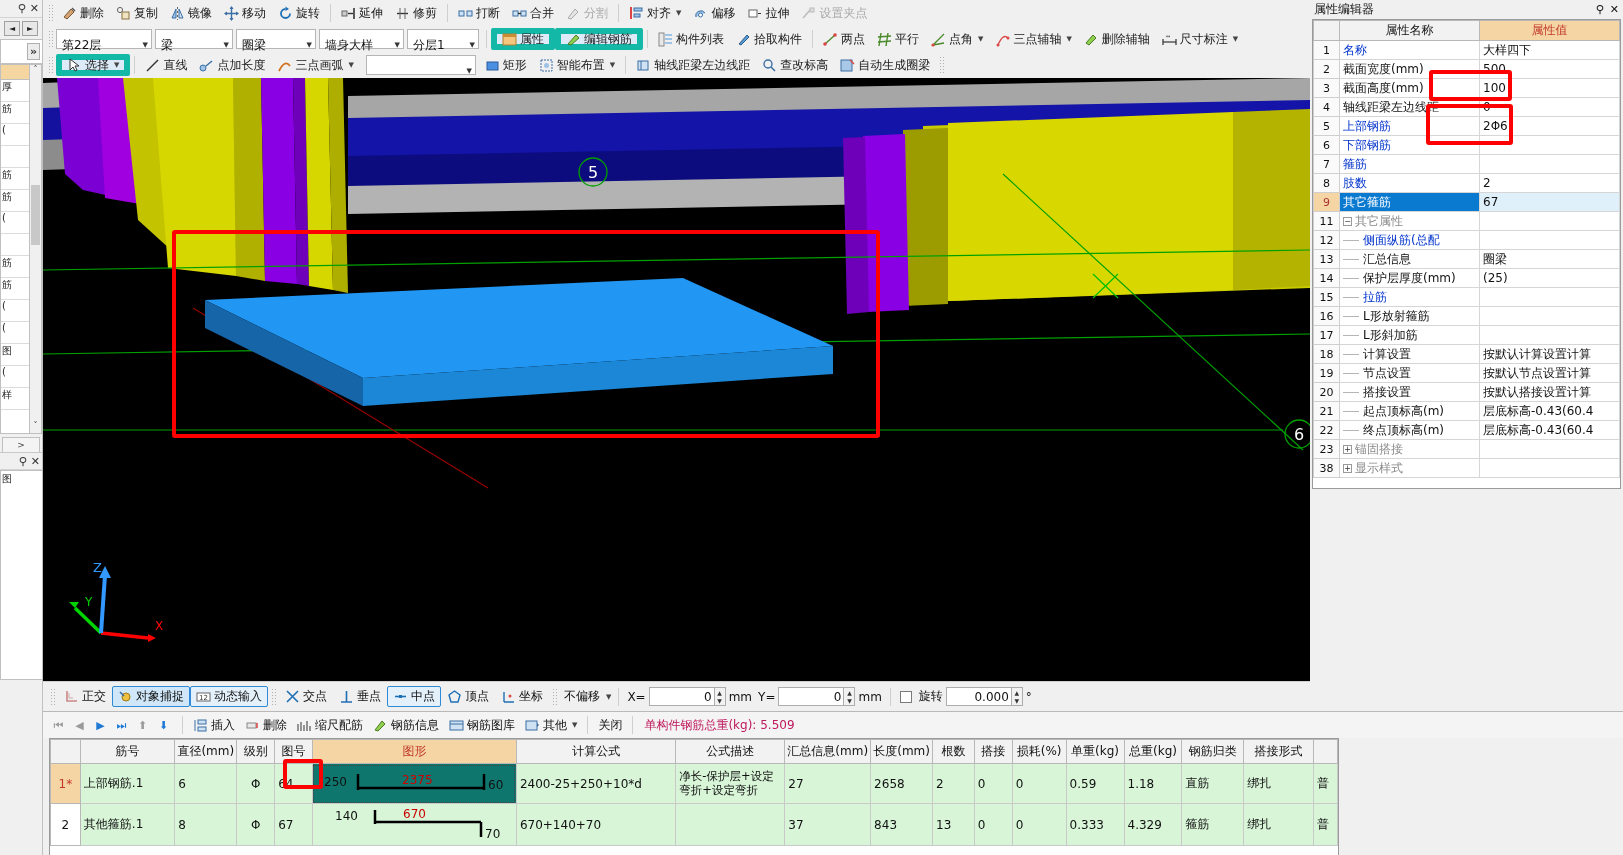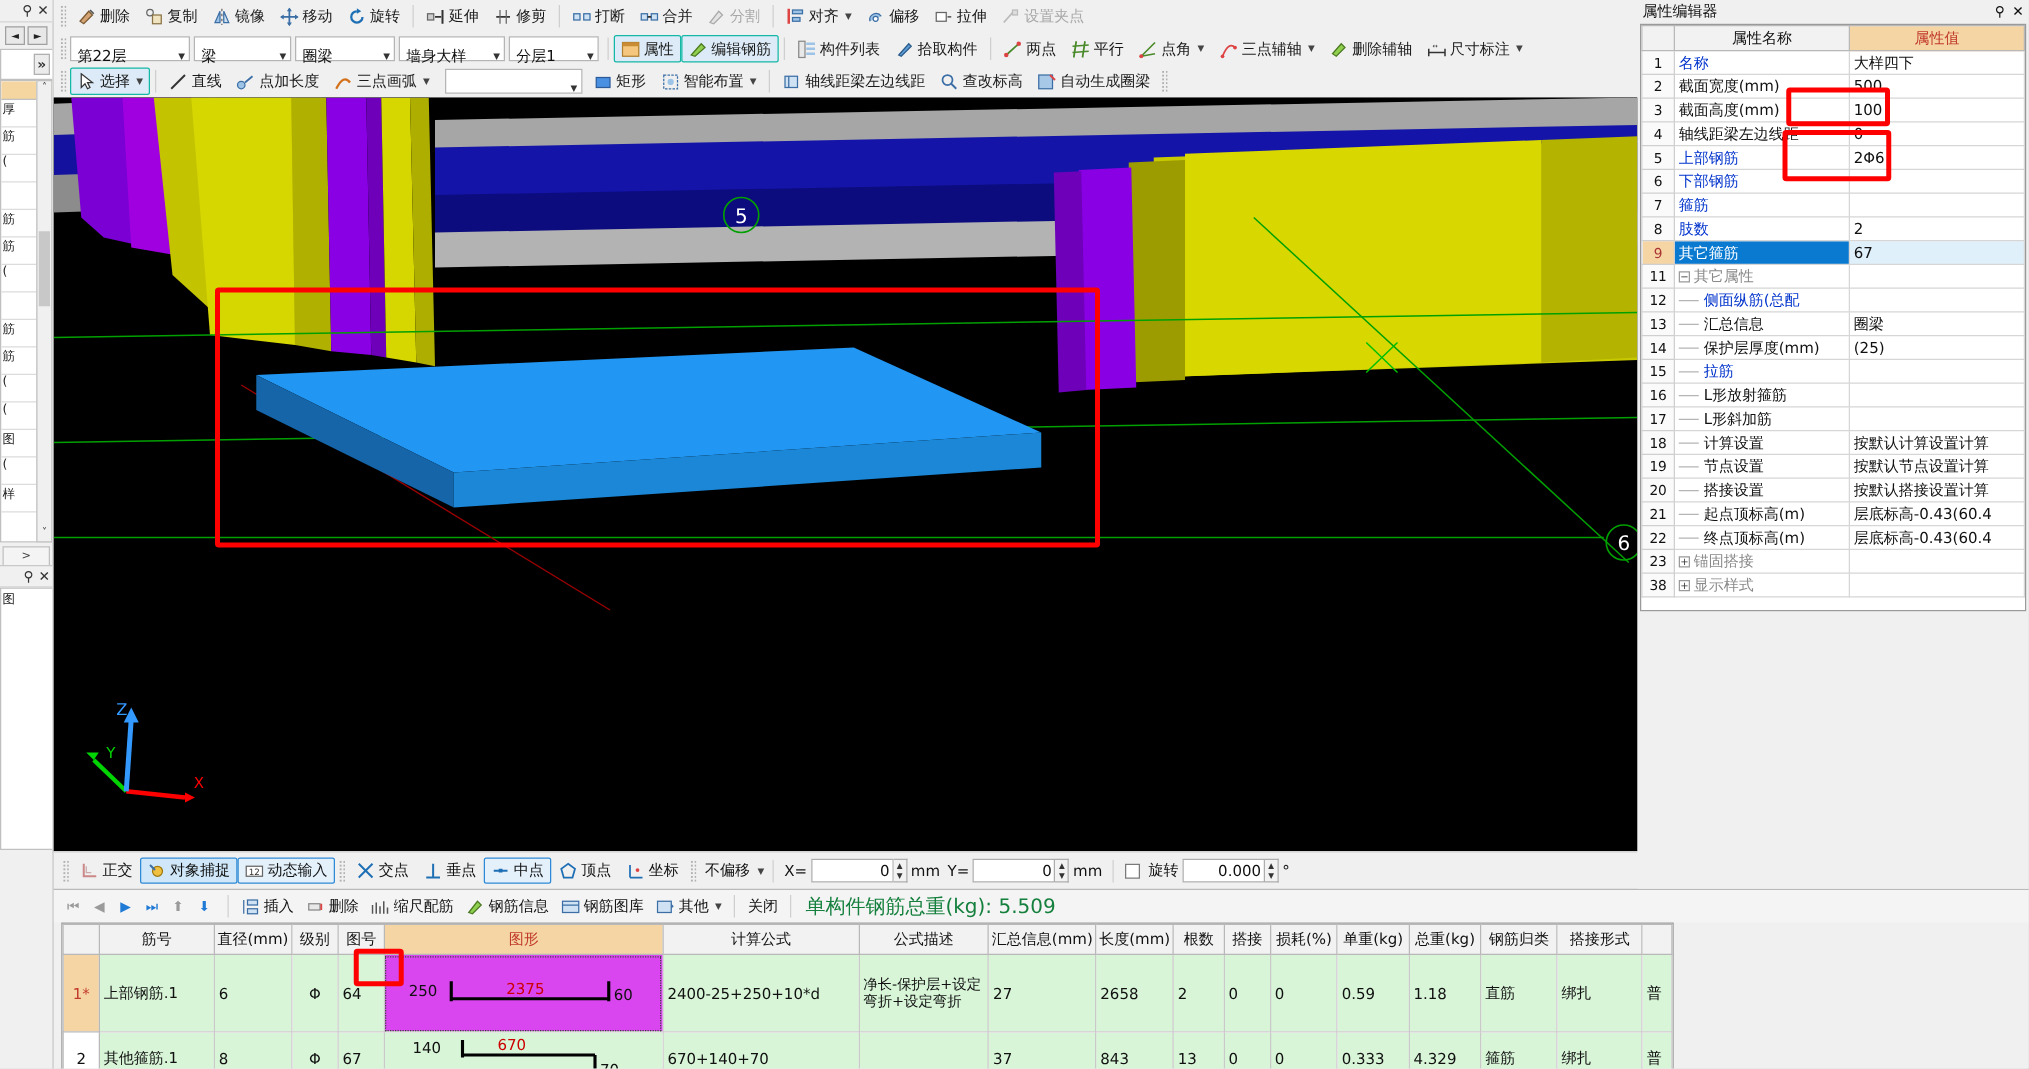--- a/index.html
+++ b/index.html
@@ -91,7 +91,7 @@
     cursor: pointer; border: 1px solid transparent; border-radius: 2px;
   }
   .tbtn.disabled { color: #a8a8a8; cursor: default; }
-  .tbtn.active { background: #dcebf7; border: 1px solid #14b8a6; }
+  .tbtn.active { background: #dcebf7; border: 6px solid #14b8a6; }
   .tsep { width: 1px; height: 18px; background: #cfcfcf; margin: 0 4px; }
   .caret { font-size: 7px; color: #444; margin-left: 2px; }
   .ic { width: 15px; height: 15px; display: inline-block; position: relative; flex: none; }

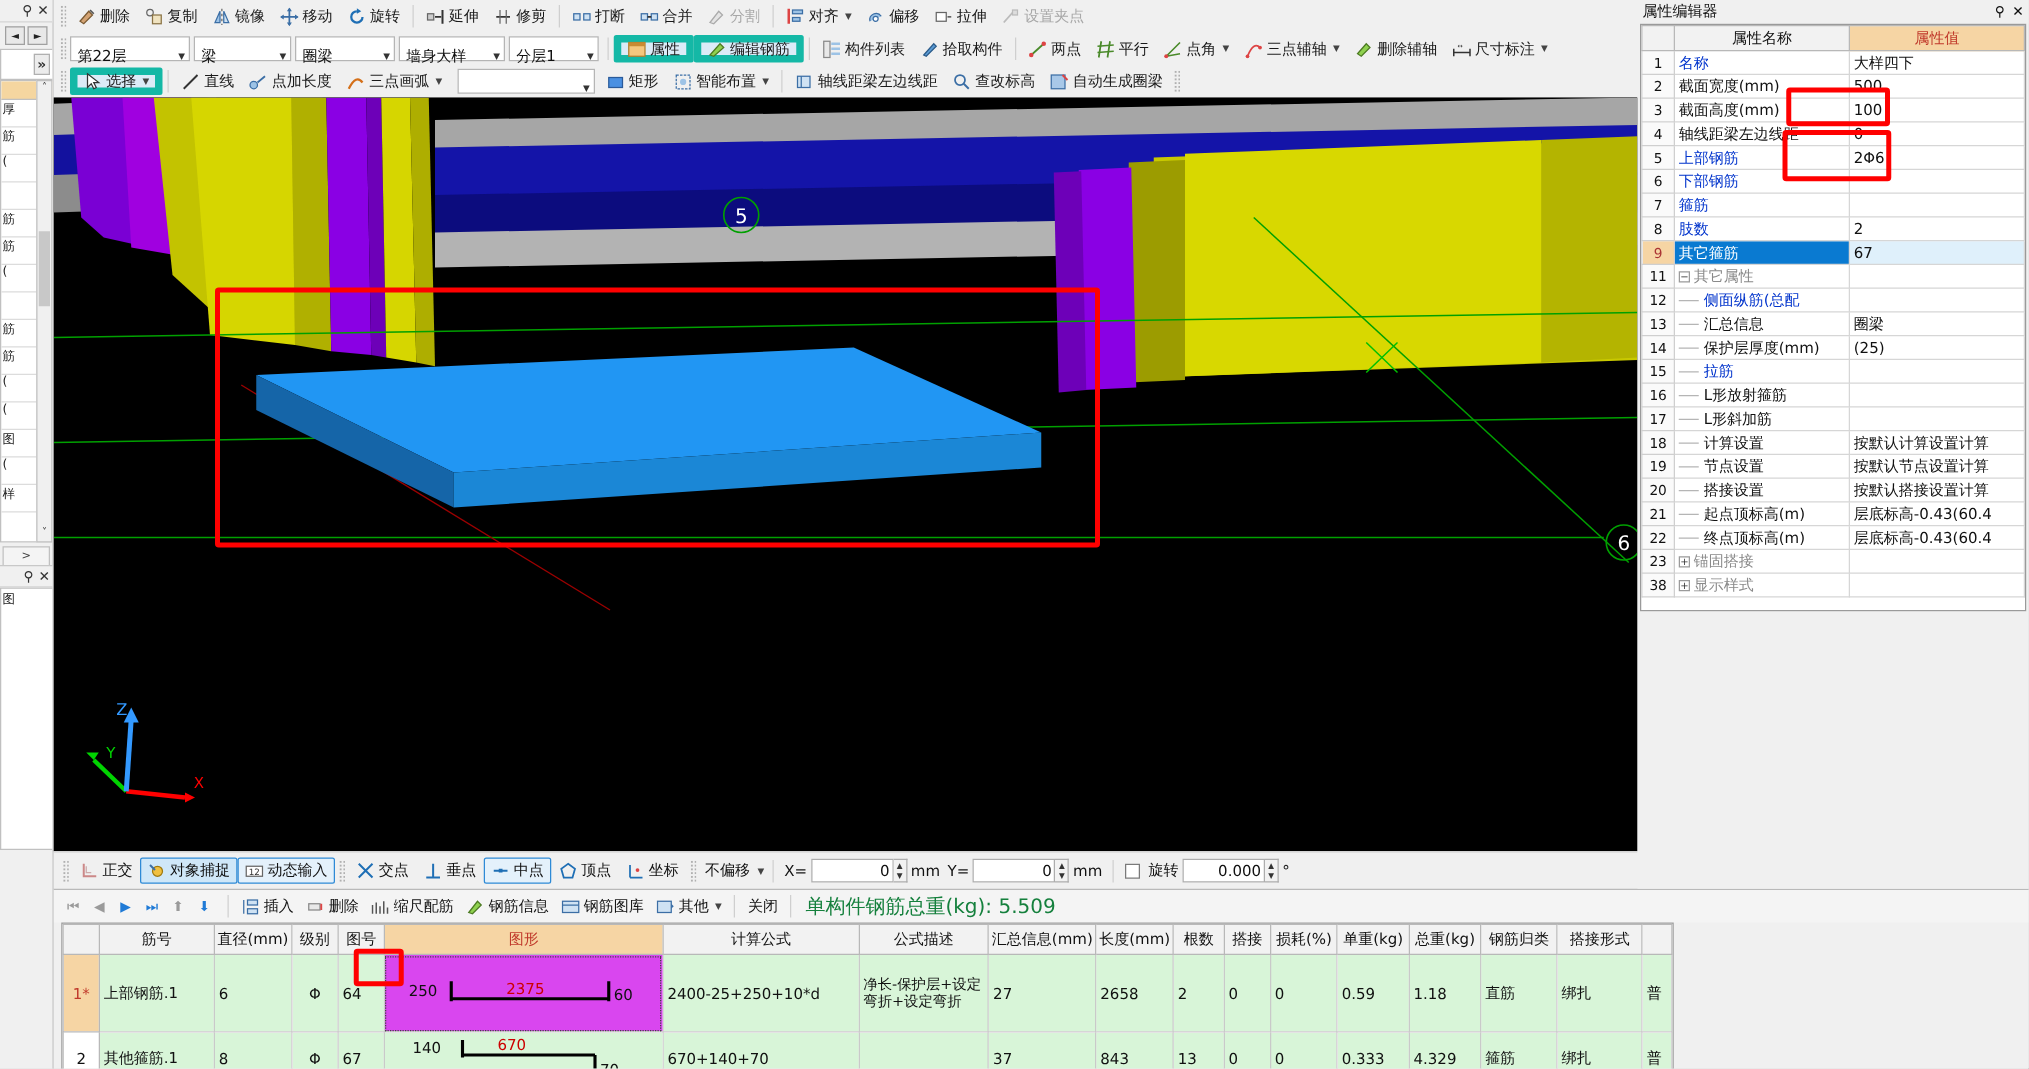--- a/index.html
+++ b/index.html
@@ -157,7 +157,7 @@
     justify-content: center; font-size: 11px; cursor: pointer; }
   .rbtn { display: inline-flex; align-items: center; gap: 3px; padding: 2px 5px;
     height: 21px; font-size: 12px; color: #111; cursor: pointer; border-radius: 2px; }
-  .rp-total { font-size: 16px; color: #15803d; margin-left: 6px; text-align: center; }
+  .rp-total { font-size: 12px; color: #be185d; margin-left: 6px; text-align: center; }
 
   .rp-grid { position: absolute; left: 6px; top: 26px; width: 1290px; height: 118px;
     background: #fff; border: 1px solid #9a9a9a; overflow: hidden; }

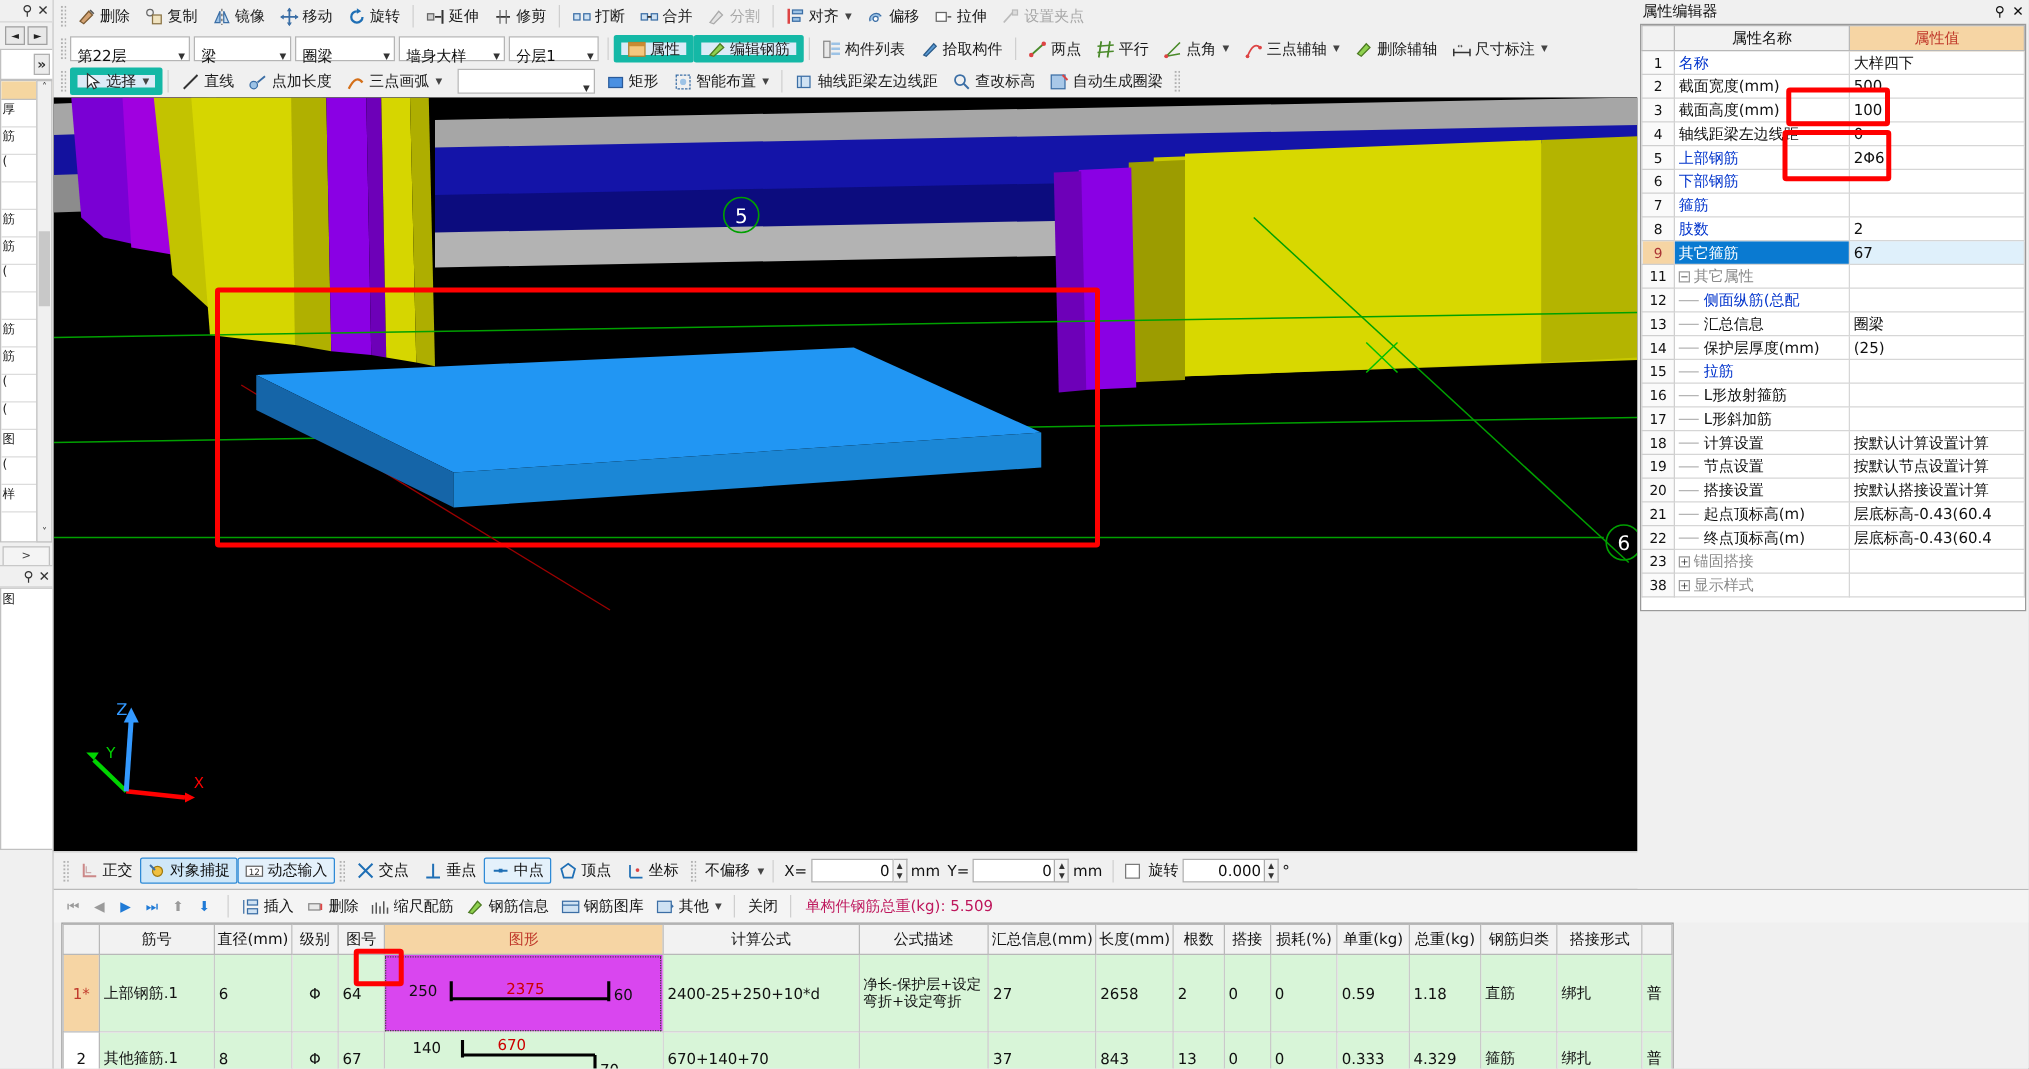--- a/index.html
+++ b/index.html
@@ -176,7 +176,7 @@
   table.rg td.rown { background: #f6d5a4; color: #c0392b; text-align: center;
     border: 1px solid #b8b8b8; }
   table.rg td.rown.plain { background: #fff; color: #111; }
-  table.rg td.shape { background: #d946ef; padding: 11px; position: relative; text-align: right; }
+  table.rg td.shape { background: #0f766e; padding: 0; position: relative; text-align: right; }
   table.rg td.shape.sel { outline: 1px dotted #444; outline-offset: -2px; }
   table.rg td.shape2 { background: #d8f5d8; padding: 0; position: relative; }
   table.rg td.wrap { white-space: normal; line-height: 1.15; font-size: 11.5px; }

